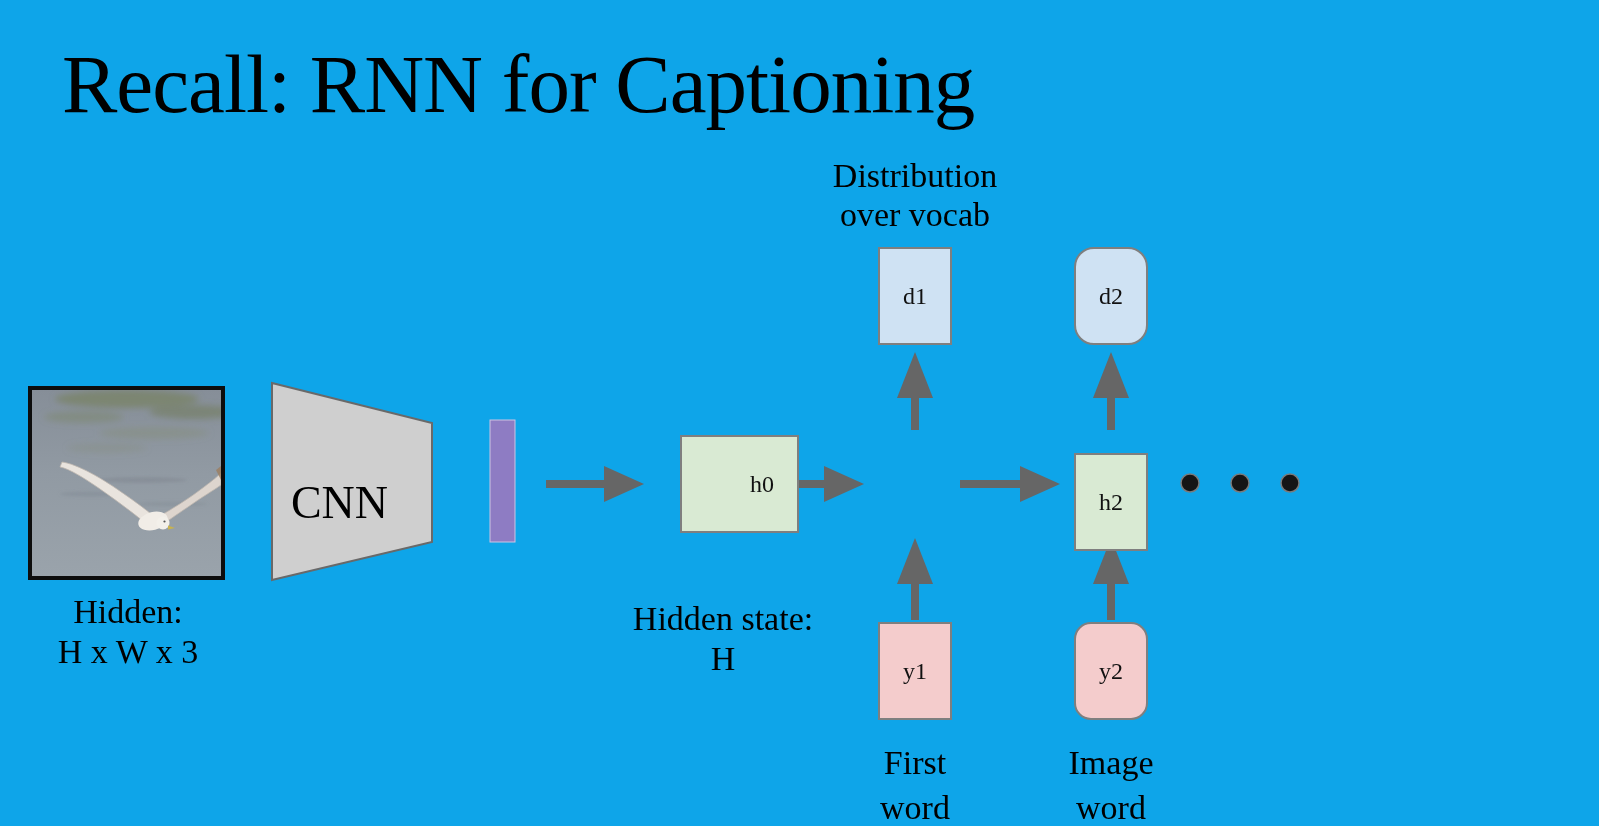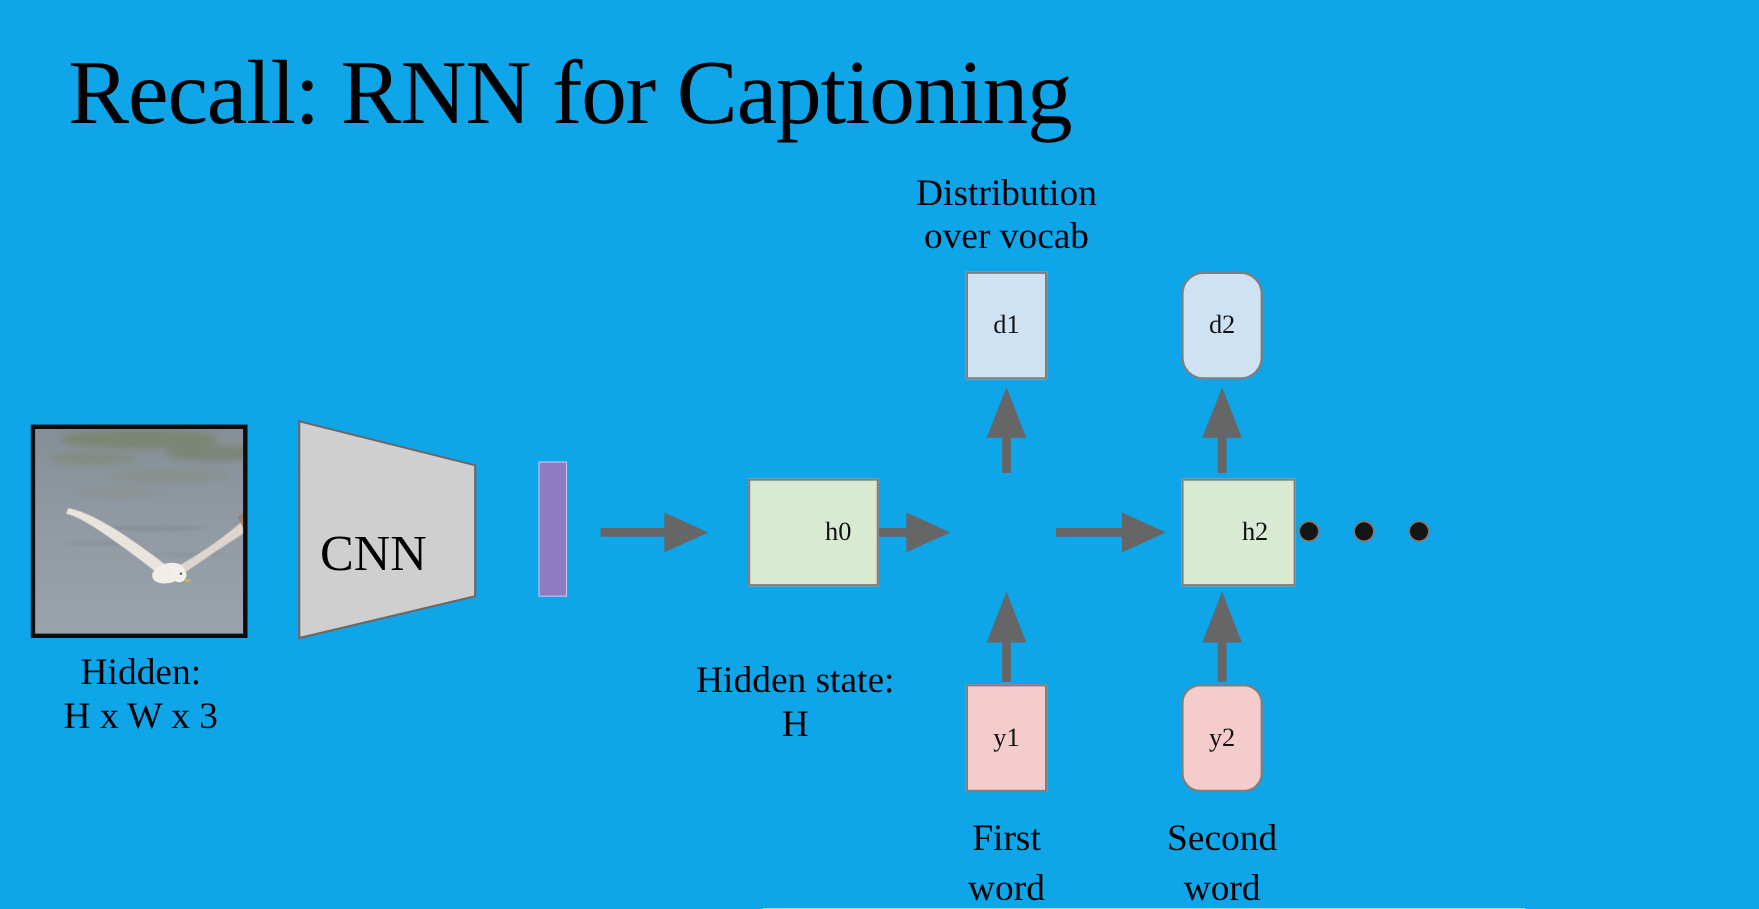--- a/index.html
+++ b/index.html
@@ -137,7 +137,7 @@
   <div class="node green" style="left:680px;top:435px;padding-left:45px;">
     <span>h0</span>
   </div>
-  <div class="node green" style="left:1074px;top:435px;padding-left:30px;">
+  <div class="node green" style="left:1074px;top:453px;">
     <span>h2</span>
   </div>
   <div class="node blue" style="left:878px;top:247px;">

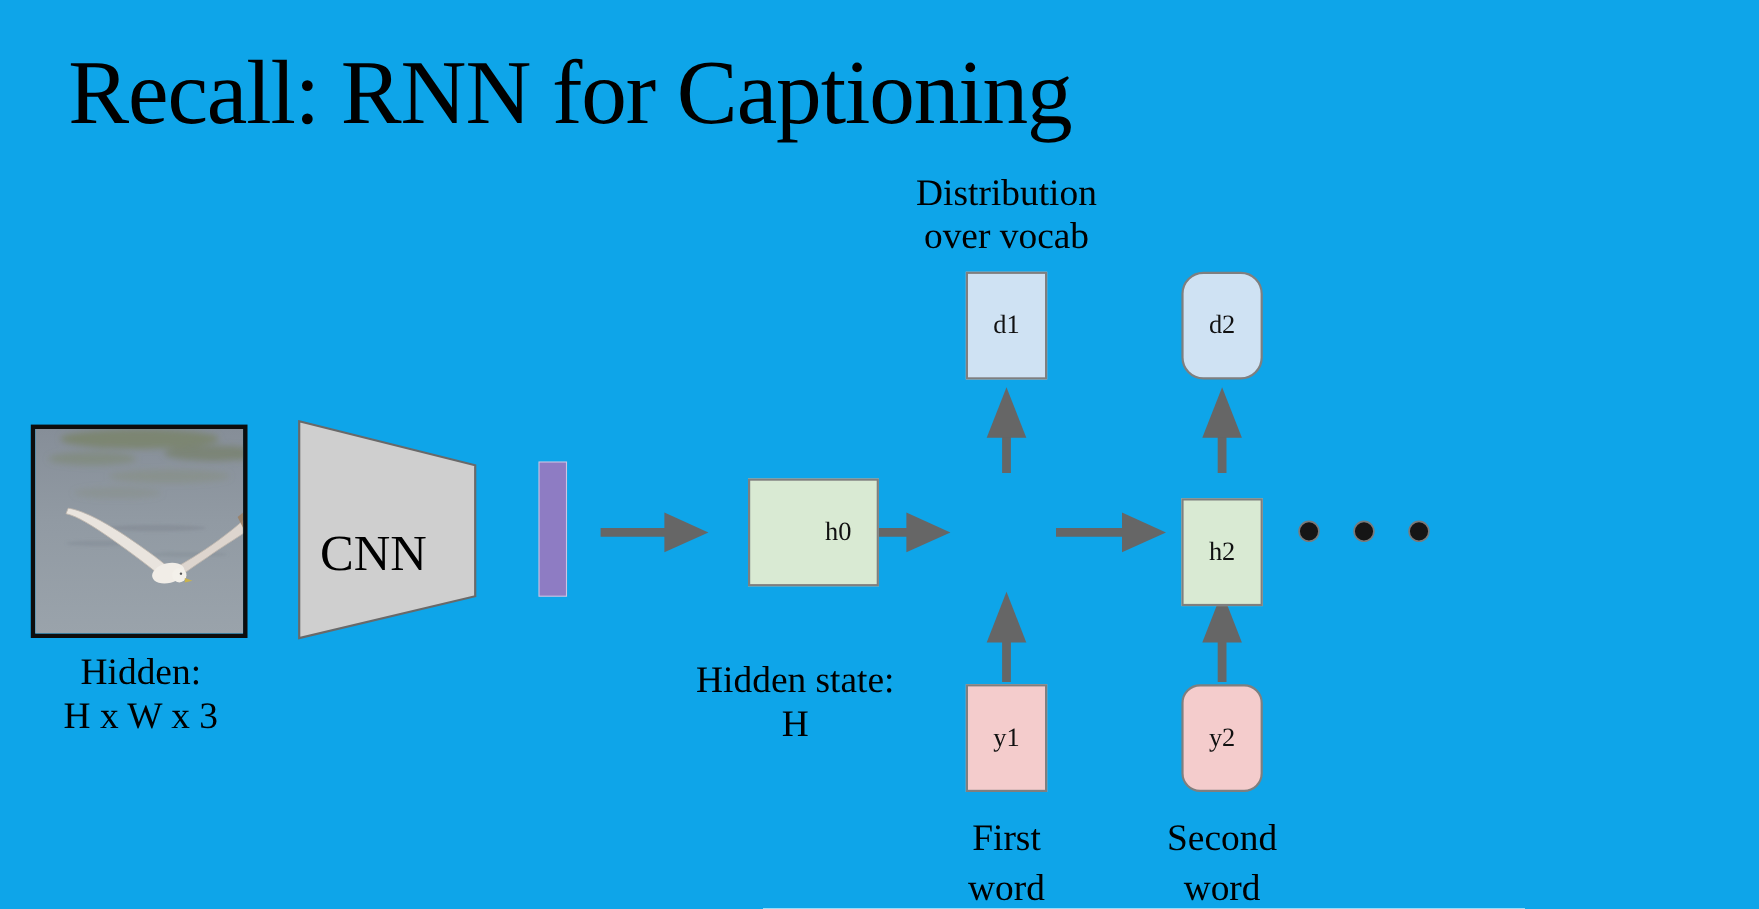--- a/index.html
+++ b/index.html
@@ -175,7 +175,7 @@
   </div>
 
   <div class="cap word-cap second-cap">
-    <div>Second</div>
+    <div>Image</div>
     <div>word</div>
   </div>
 

